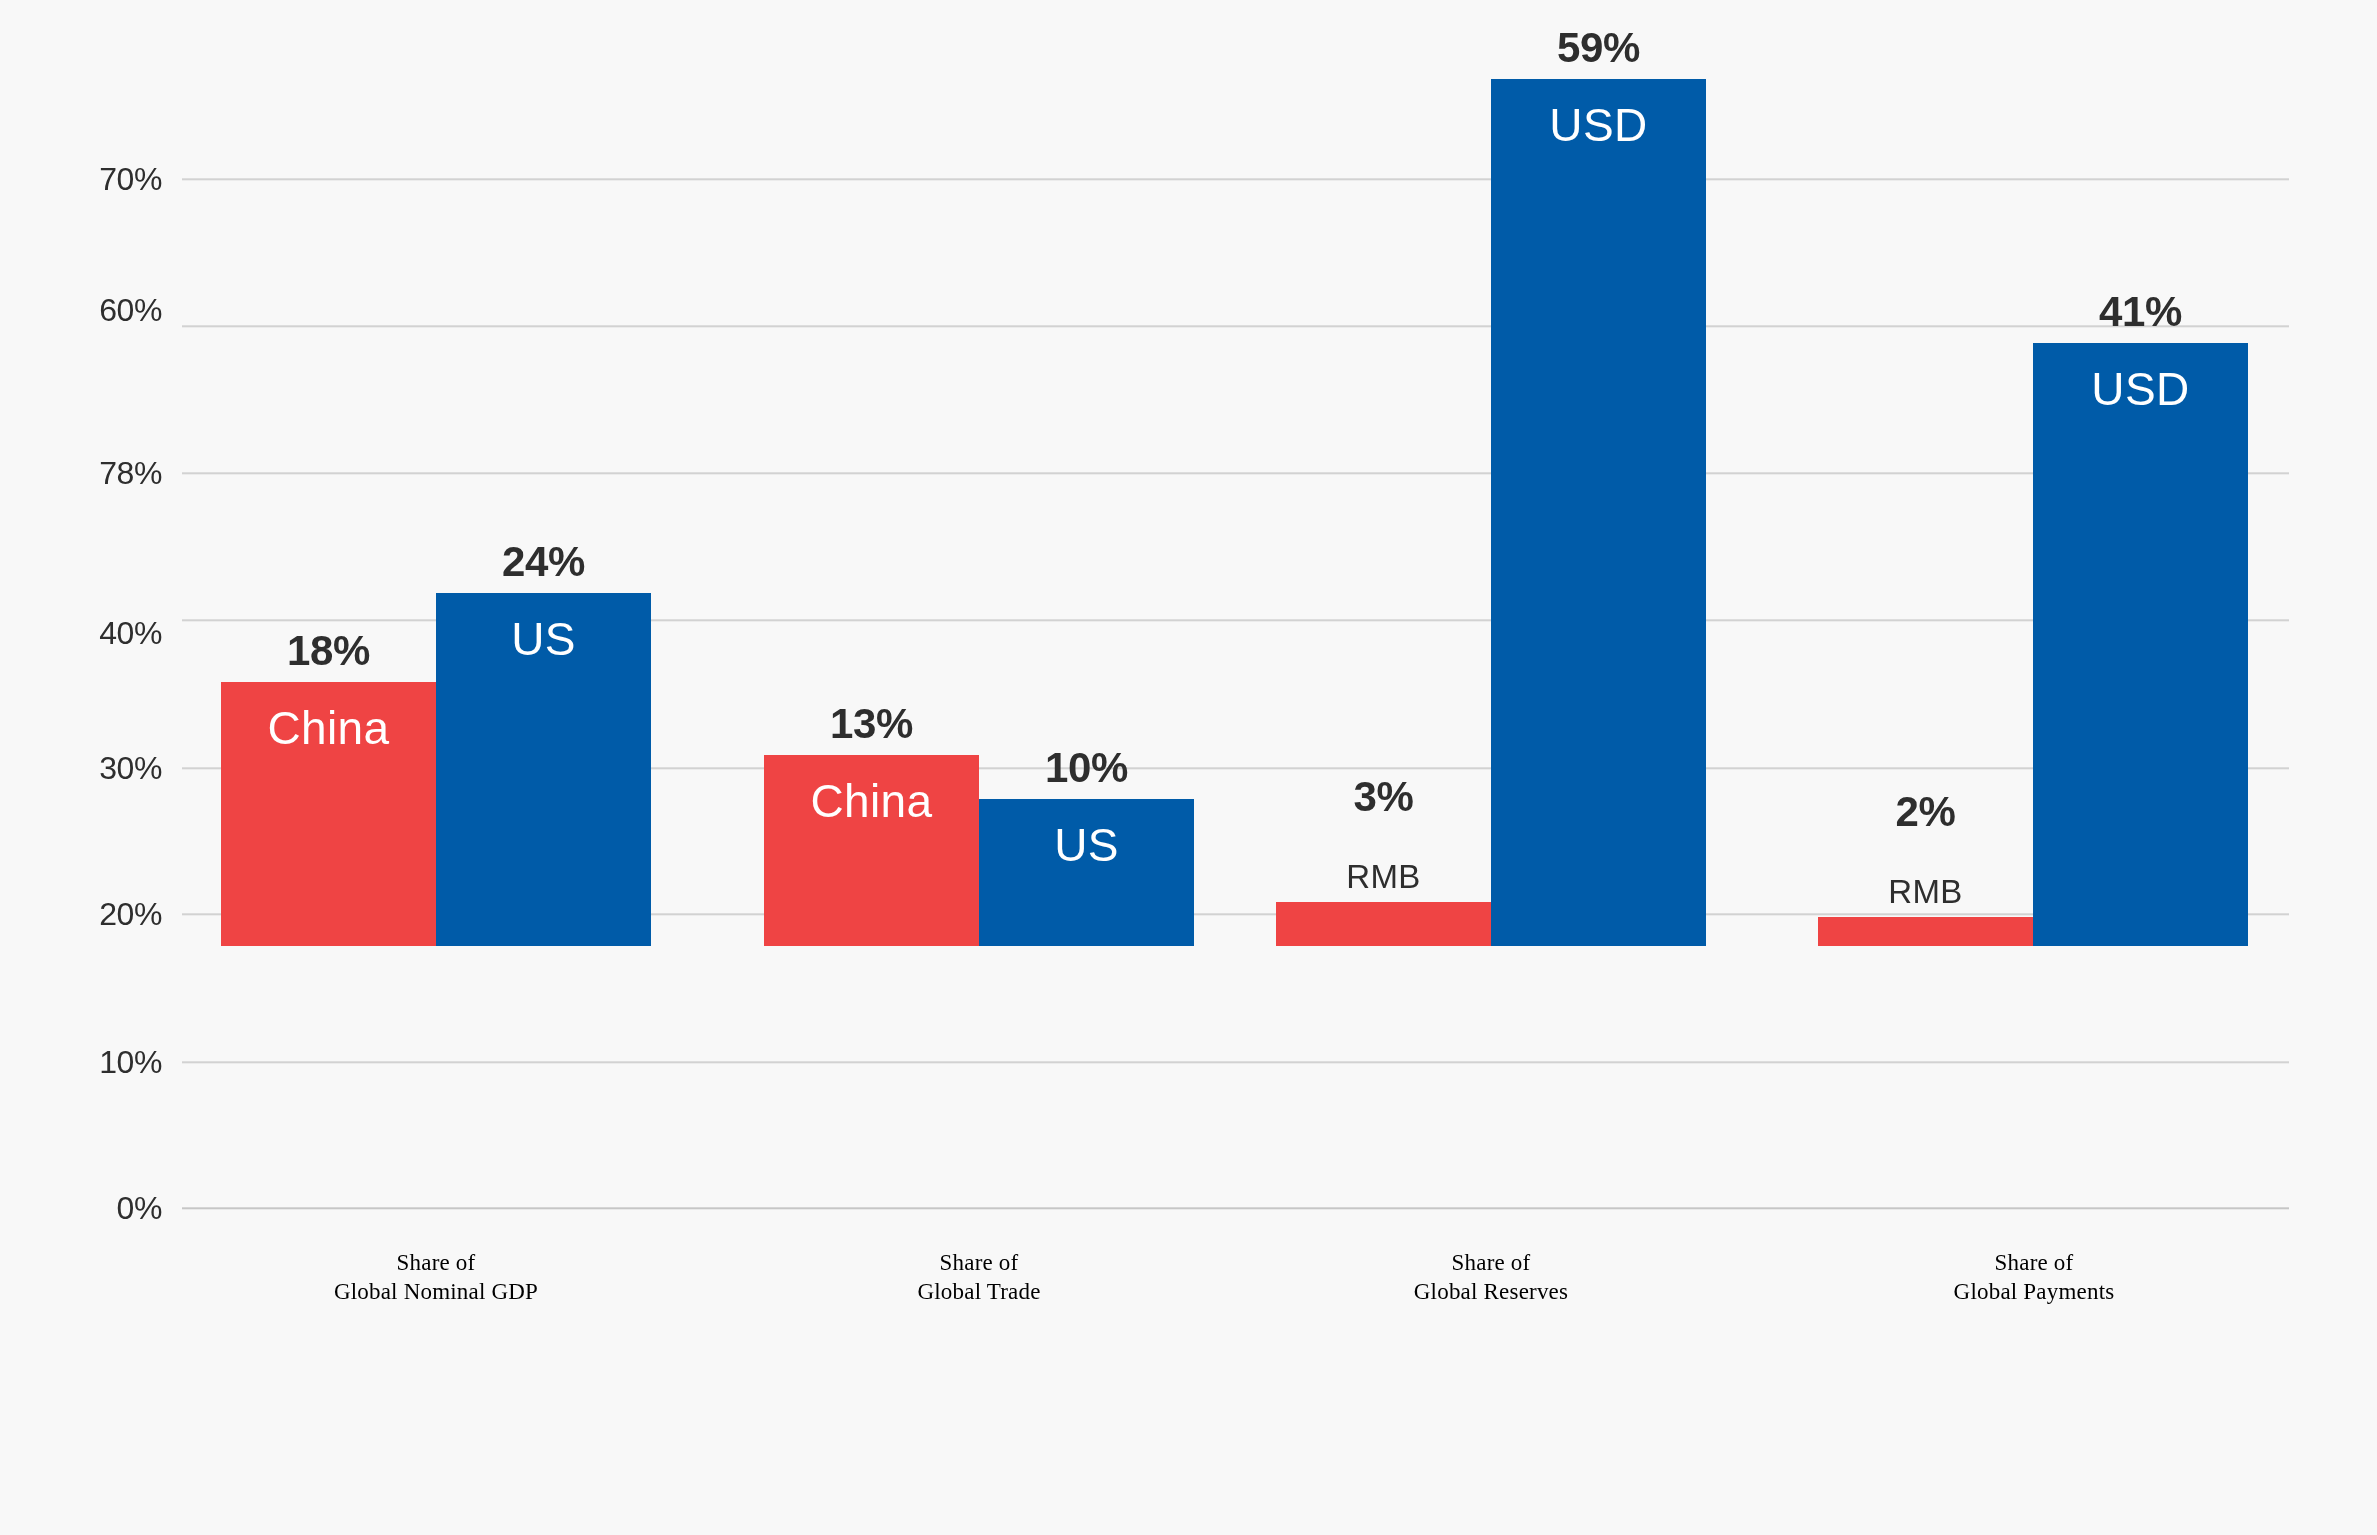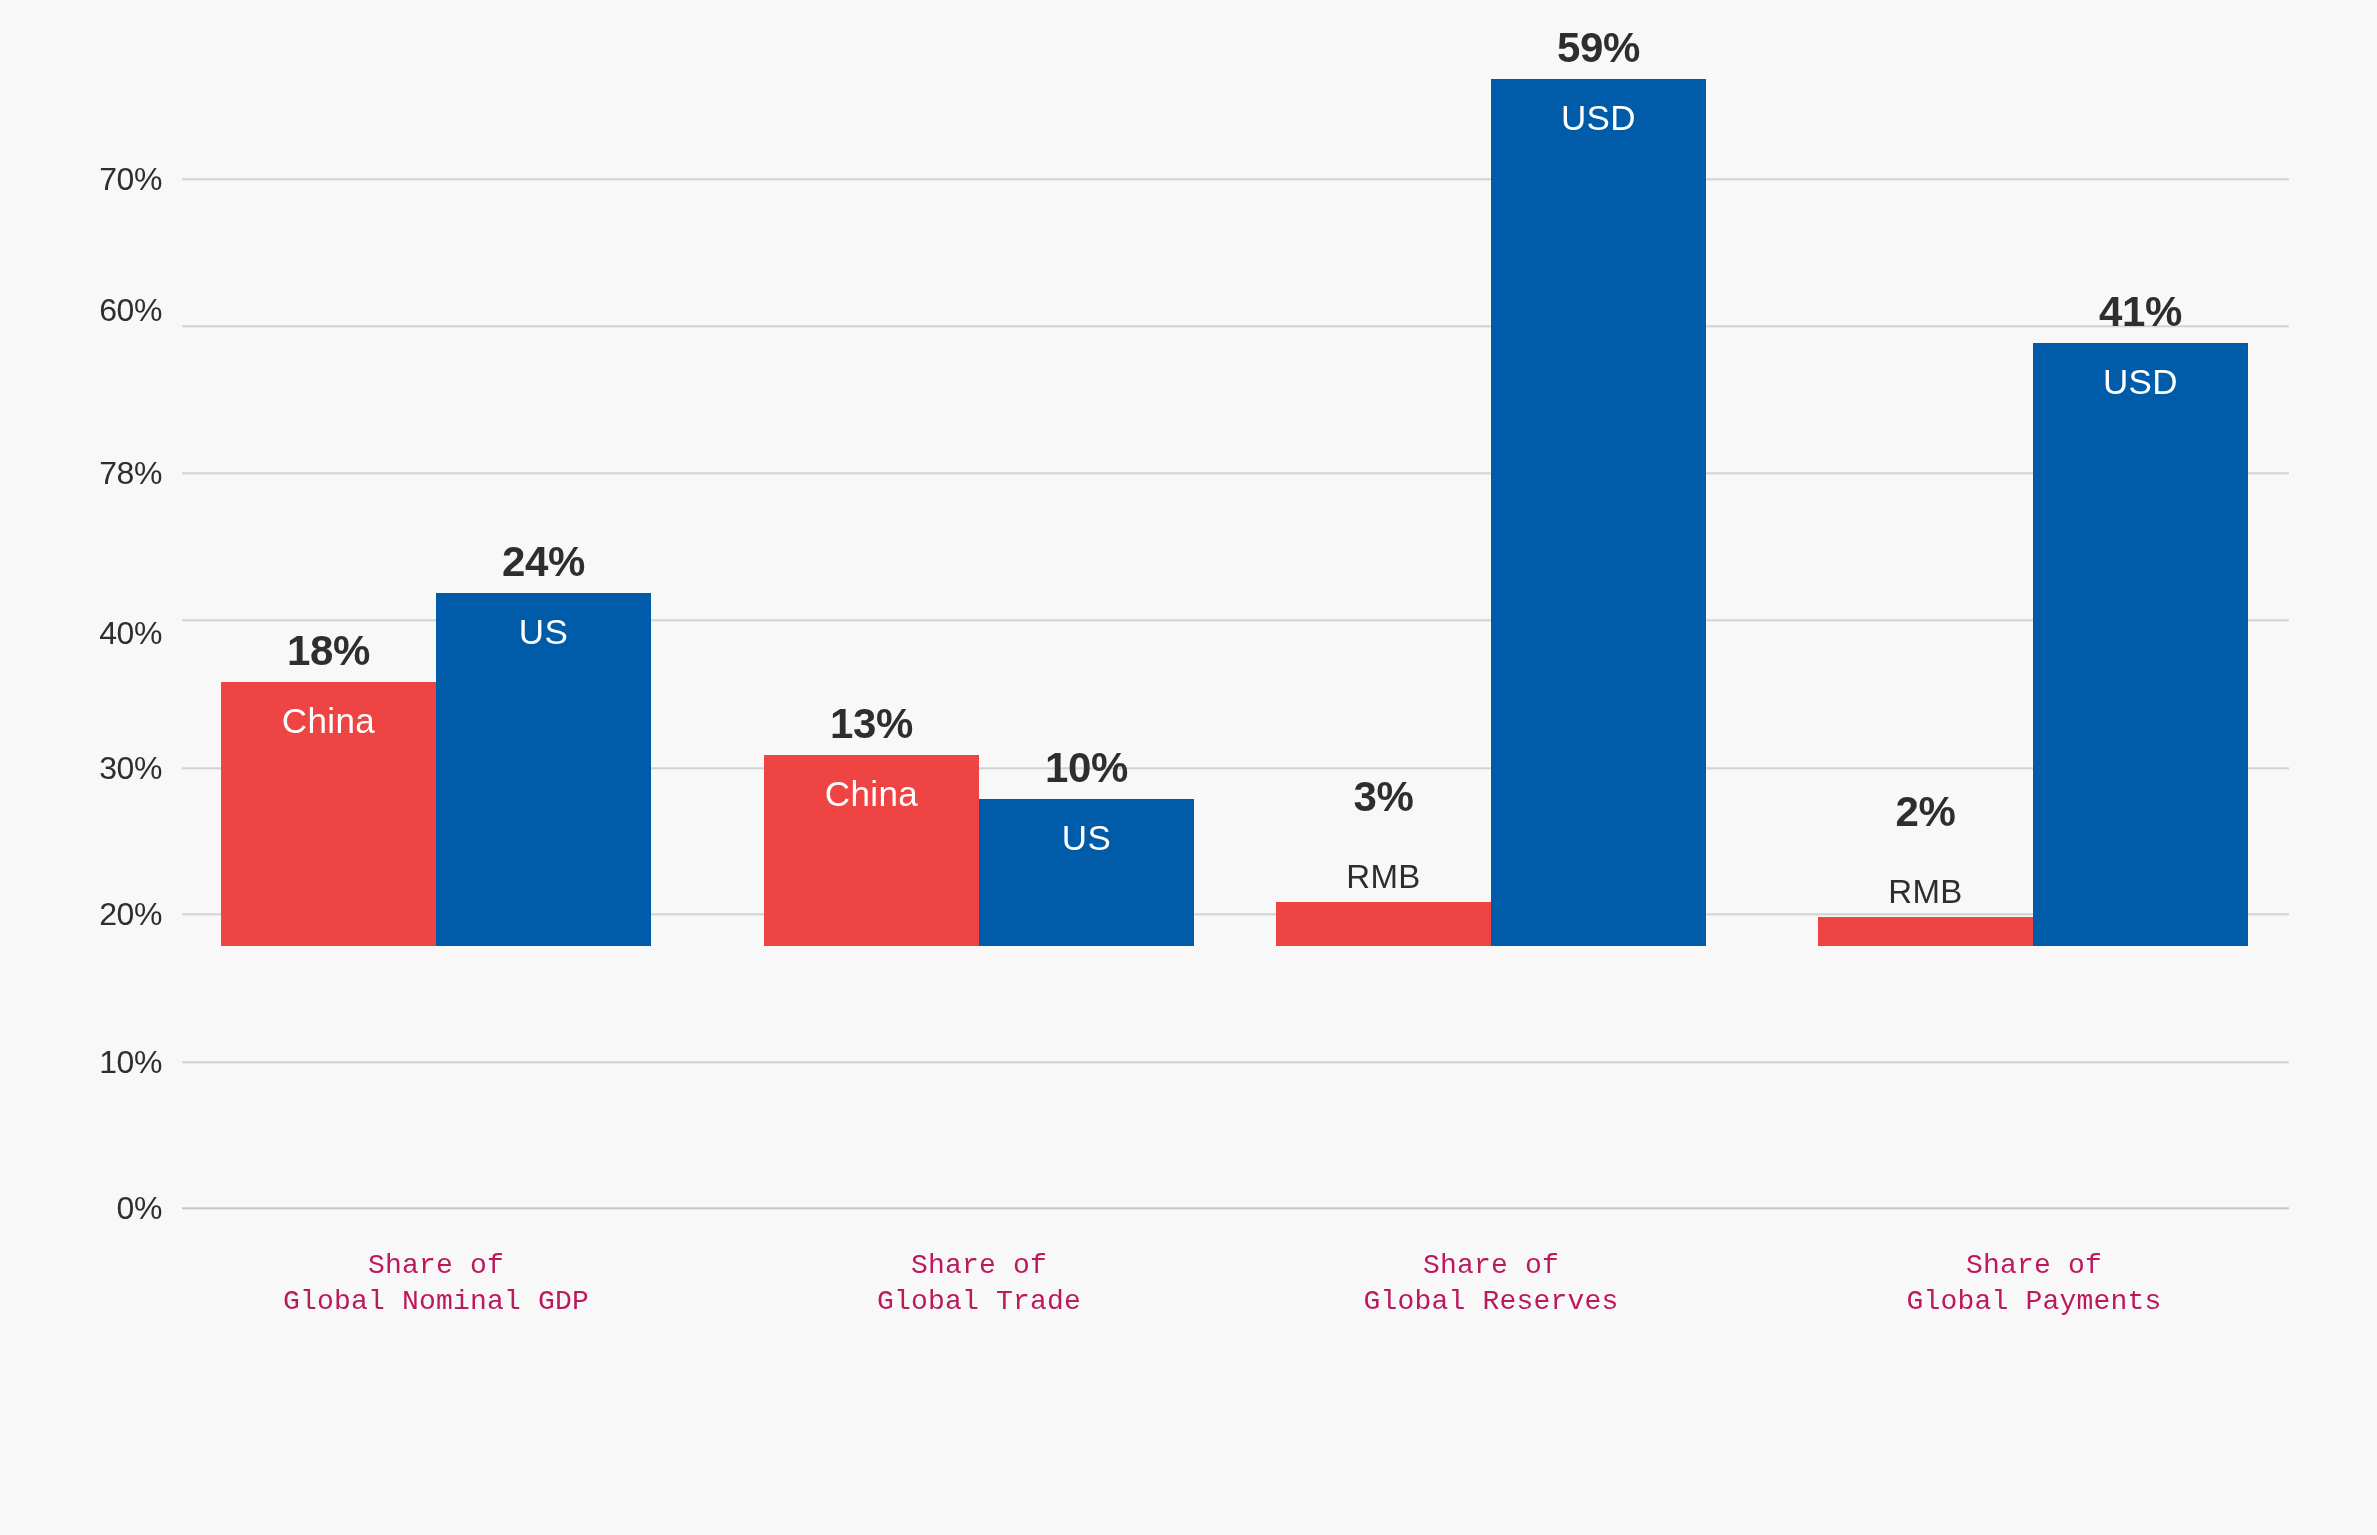--- a/index.html
+++ b/index.html
@@ -66,7 +66,7 @@
     width: 100%;
     text-align: center;
     color: #ffffff;
-    font-size: 35px;
+    font-size: 46px;
     font-family: "Liberation Sans", sans-serif;
     font-stretch: condensed;
     letter-spacing: 0.4px;

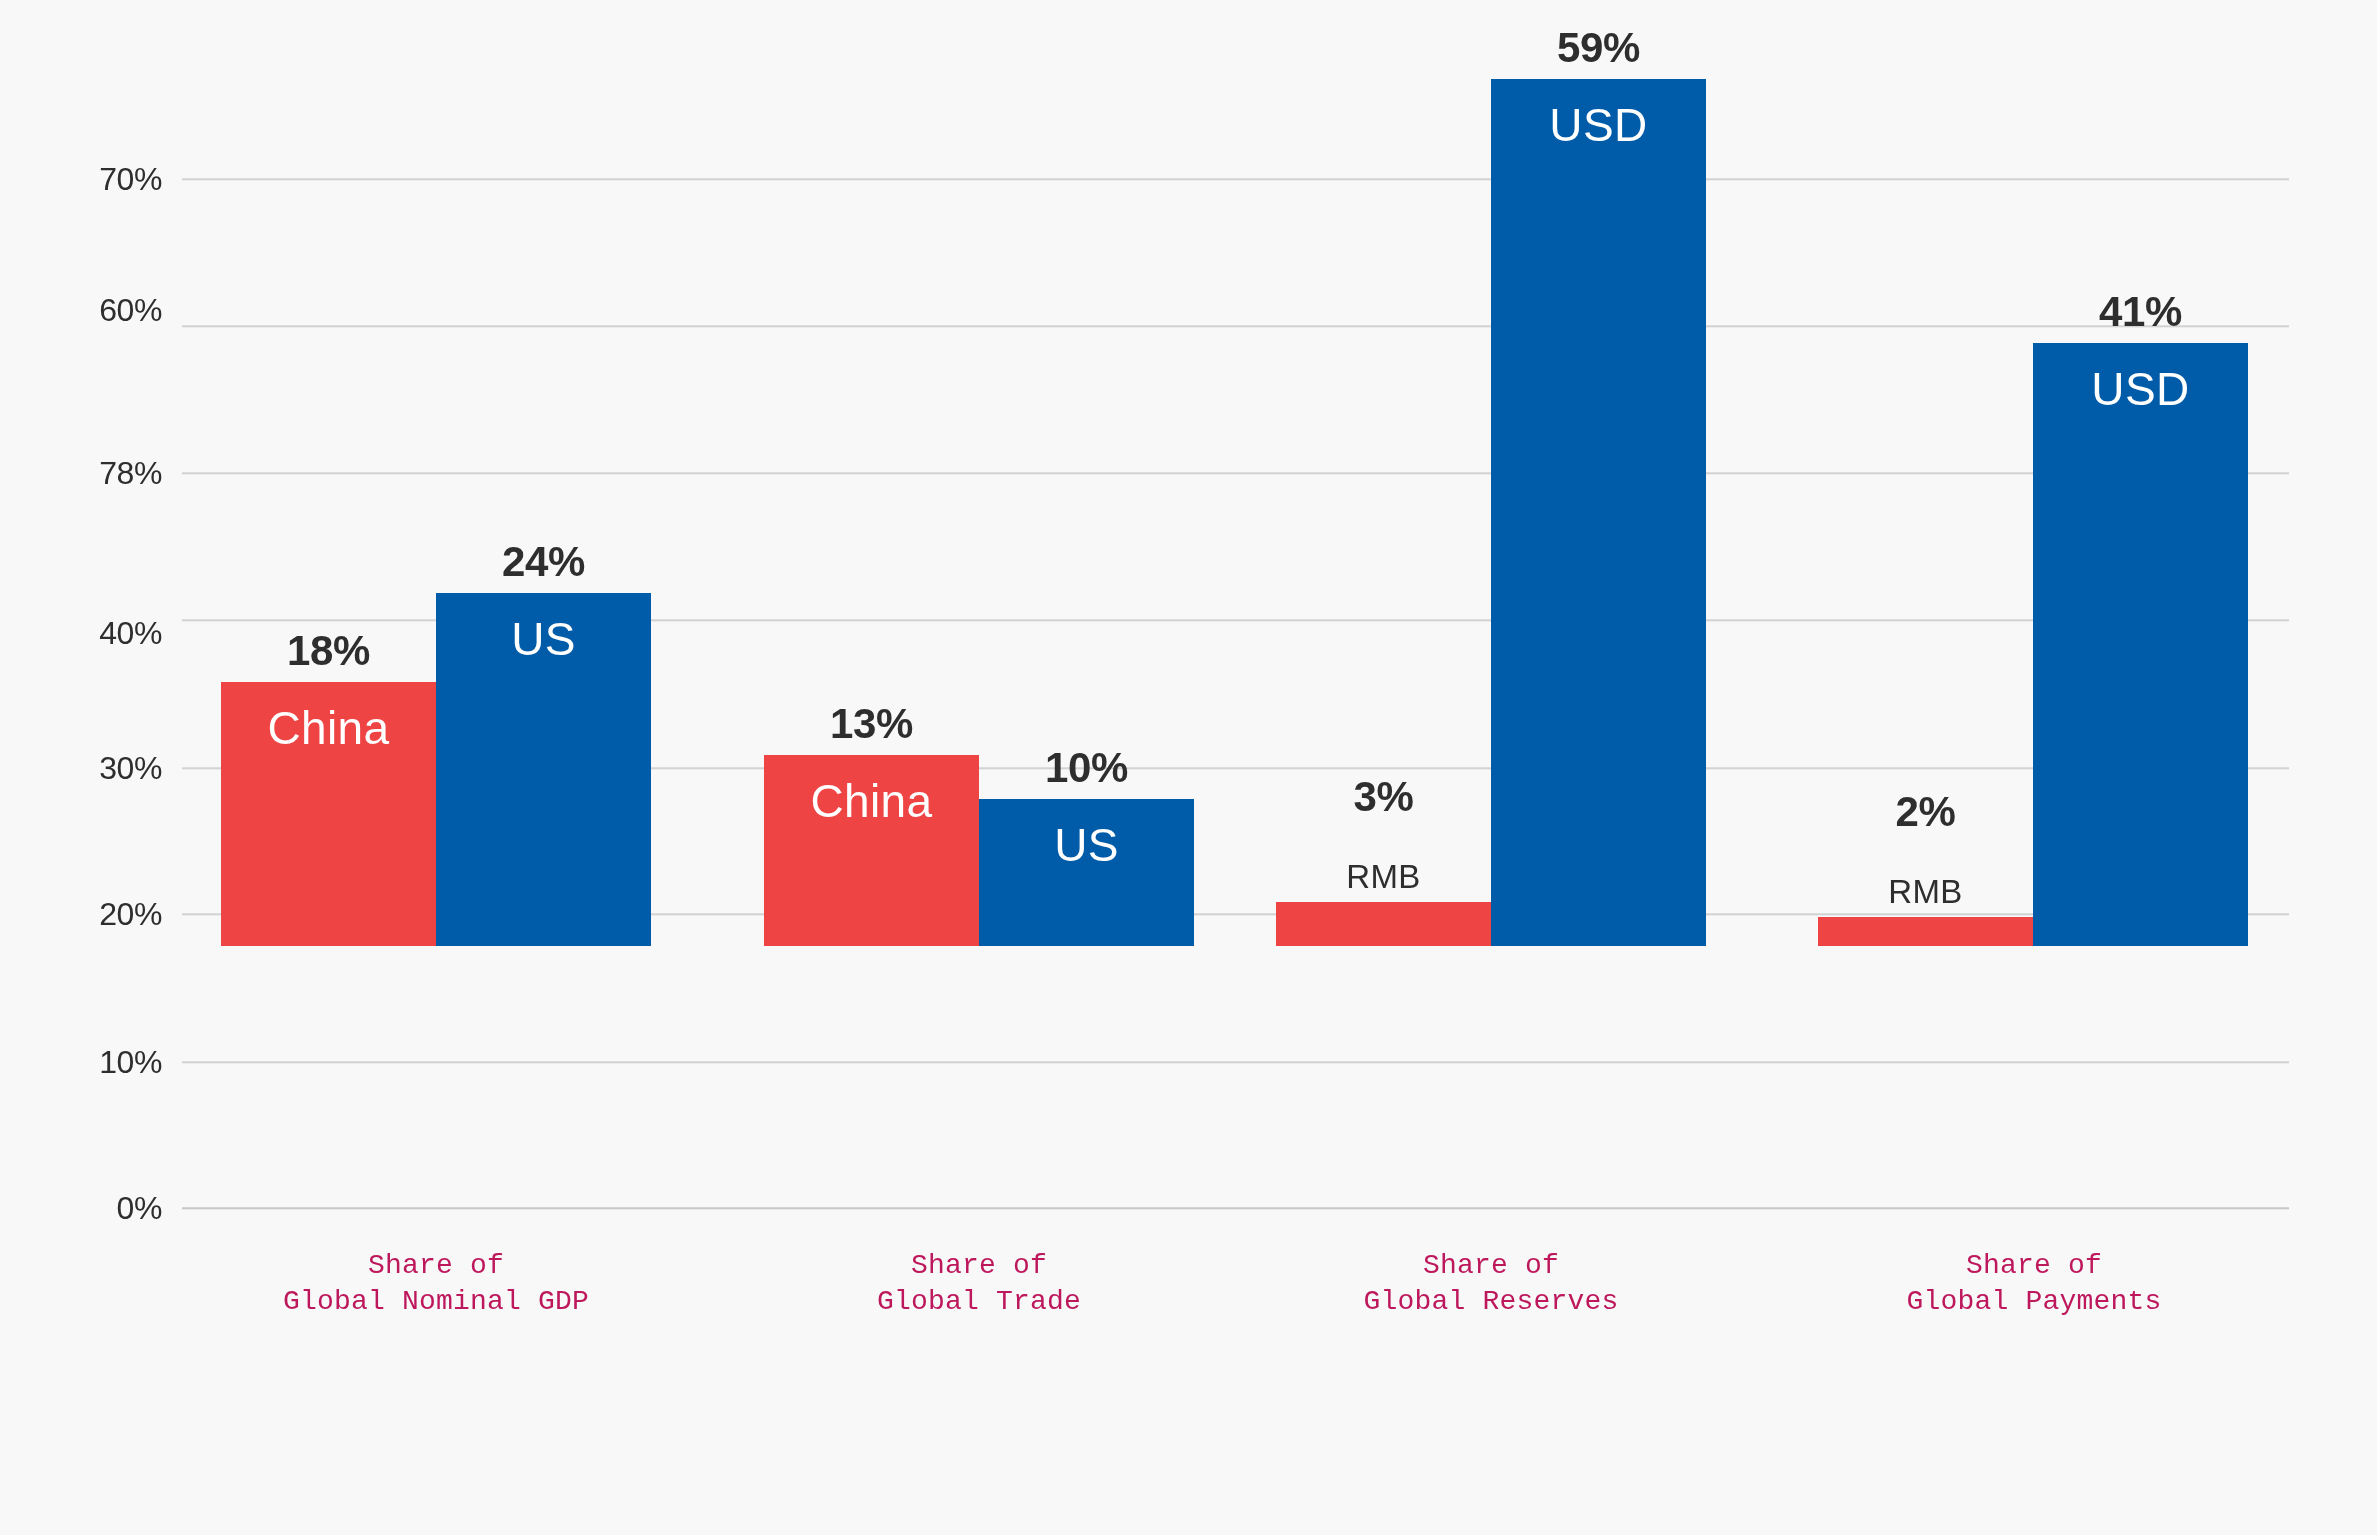--- a/index.html
+++ b/index.html
@@ -109,10 +109,10 @@
     top: 1248px;
     width: 508px;
     text-align: center;
-    font-size: 28px;
+    font-size: 23px;
     line-height: 1.28;
-    color: #be185d;
-    font-family: Liberation Mono, monospace;
+    color: #000000;
+    font-family: Liberation Serif, serif;
     font-stretch: condensed;
     white-space: pre-line;
     letter-spacing: 0.2px;

